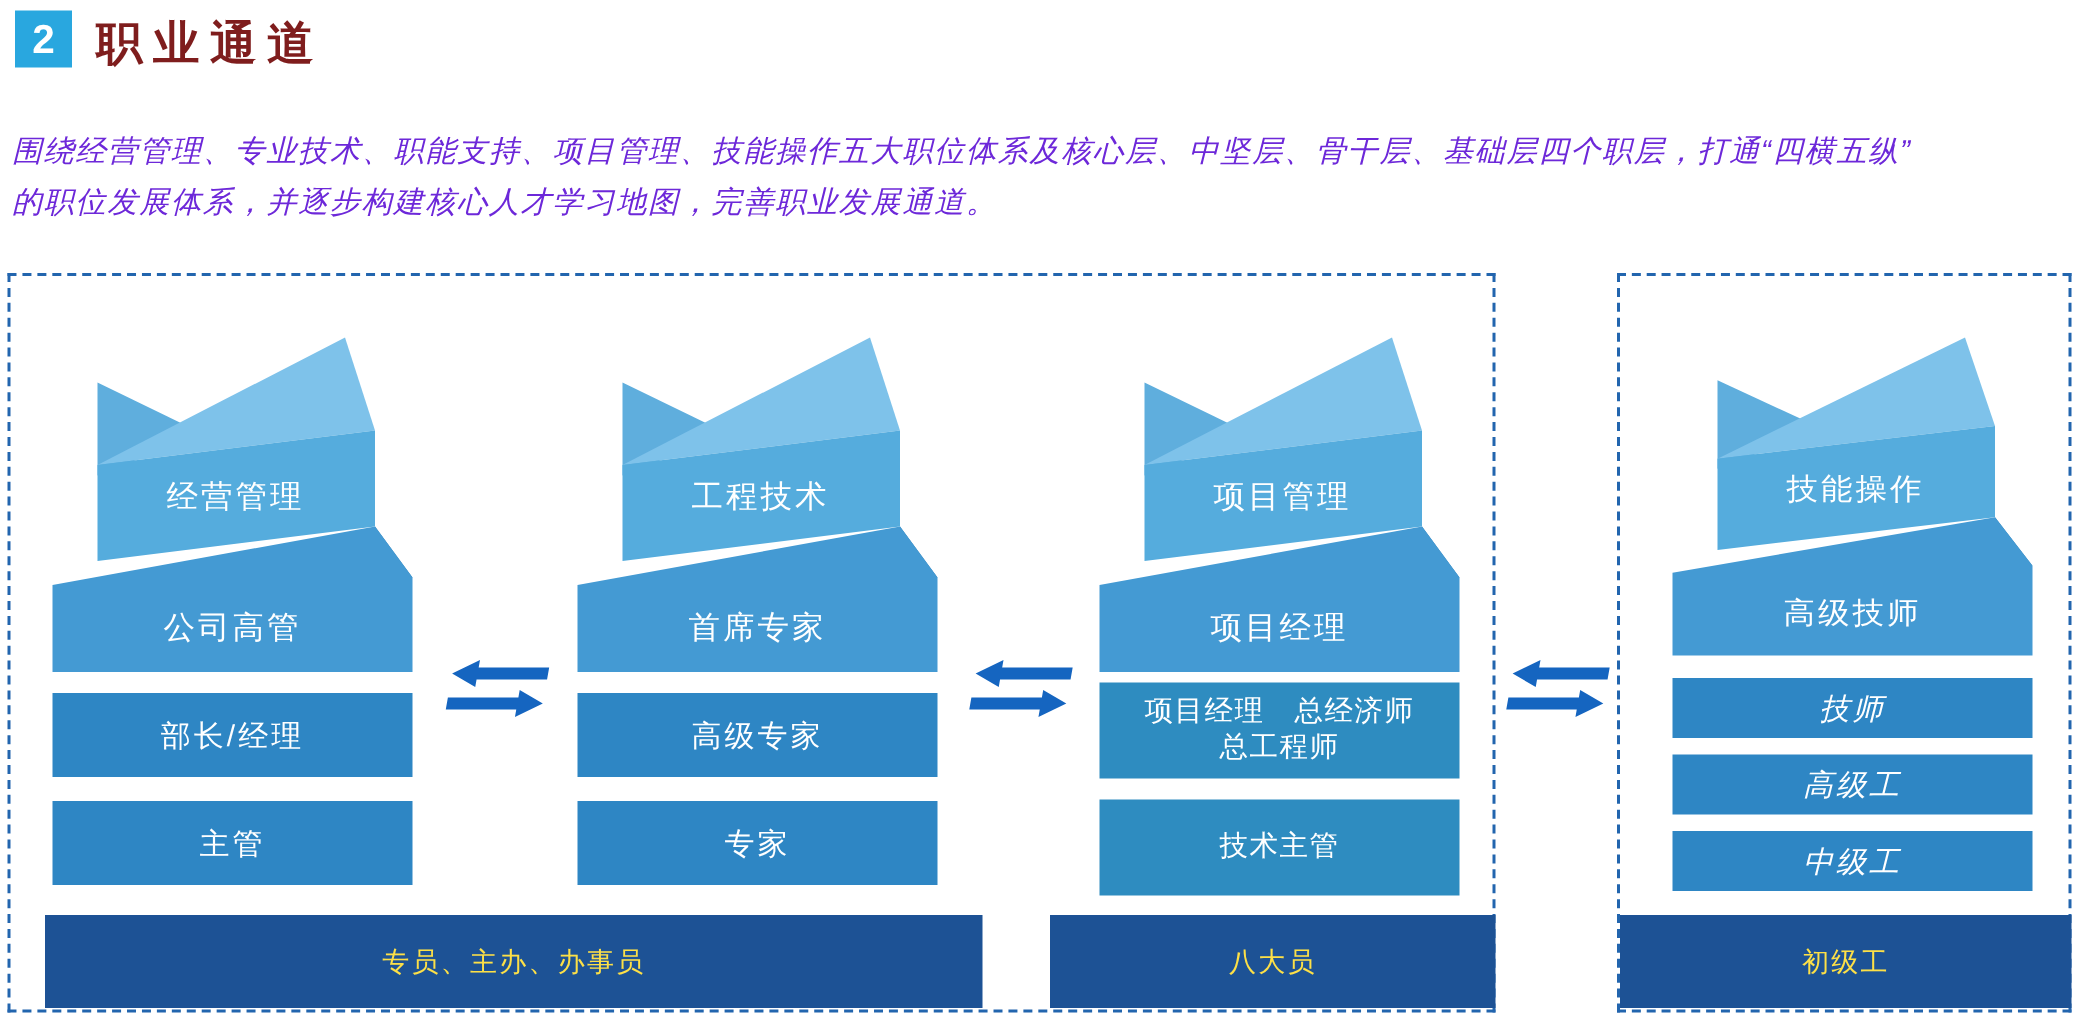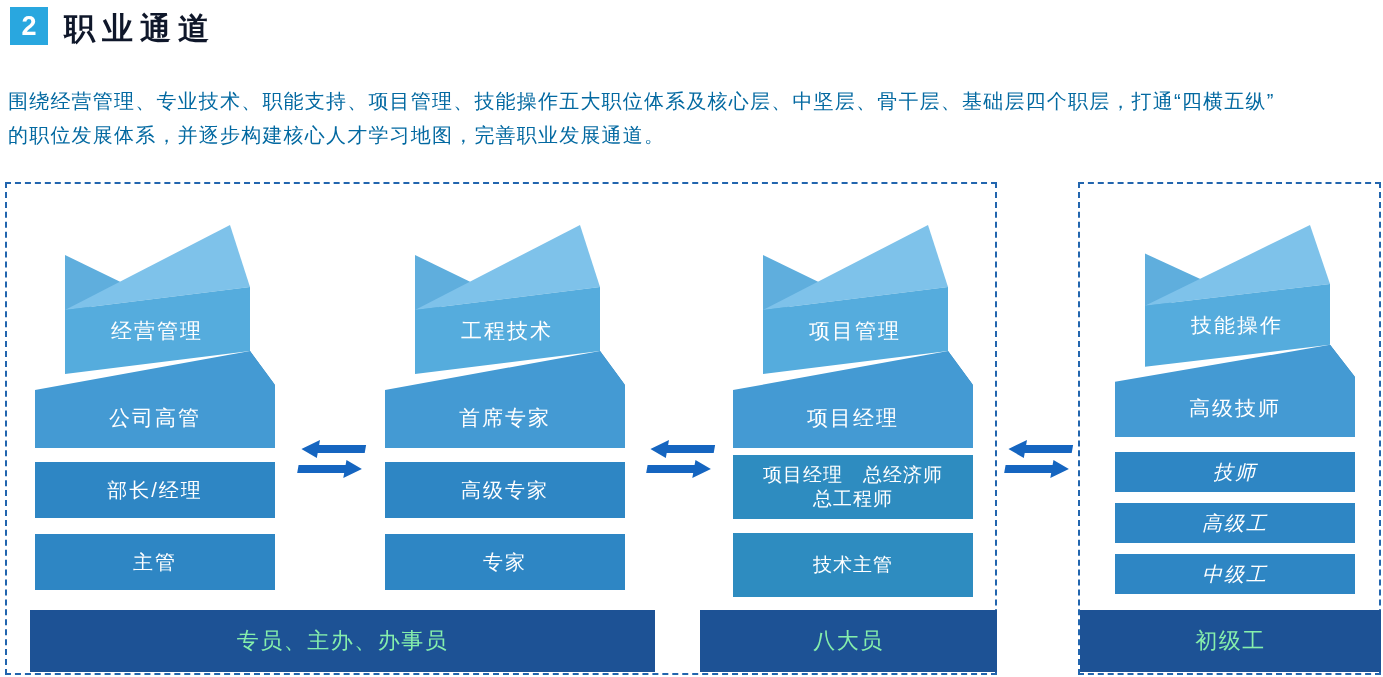--- a/index.html
+++ b/index.html
@@ -27,7 +27,7 @@
     left: 64px; top: 8px;
     font-size: 31px;
     font-weight: 600;
-    color: #0f172a;
+    color: #7f1d1d;
     letter-spacing: 7px;
   }
   .intro {

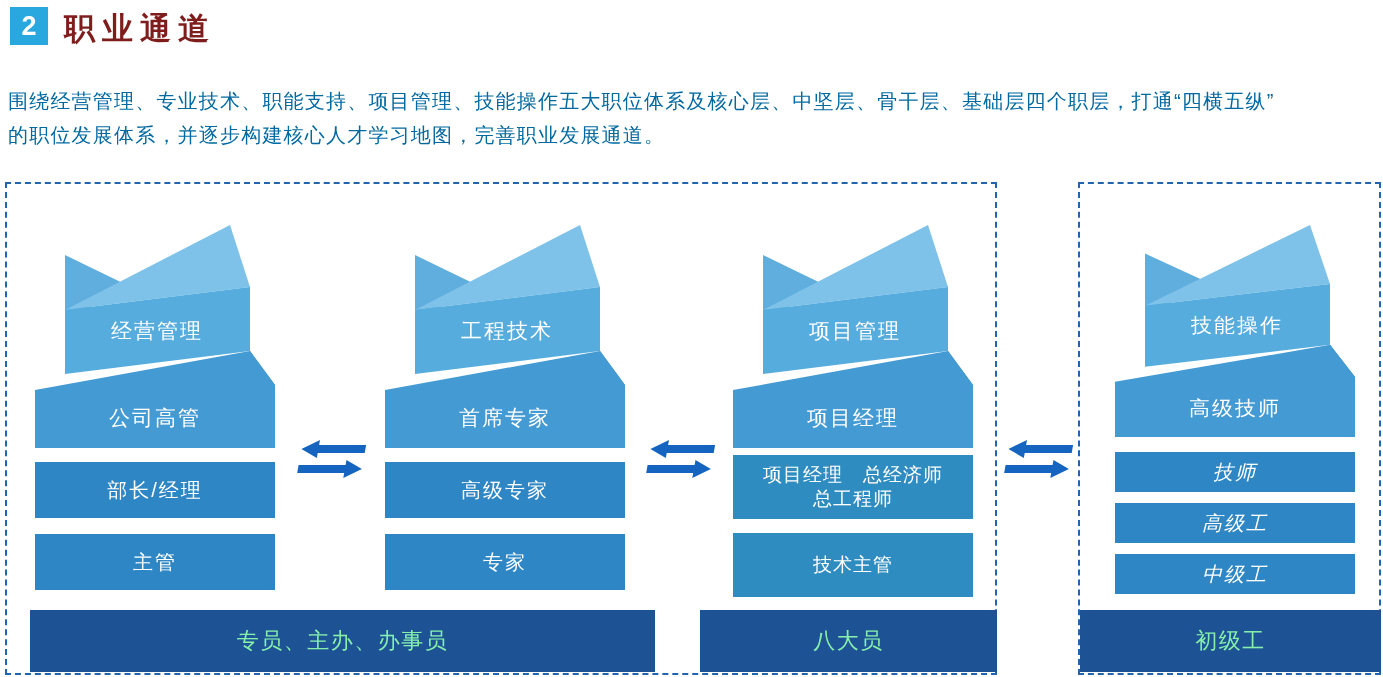--- a/index.html
+++ b/index.html
@@ -37,7 +37,8 @@
     font-size: 20px;
     line-height: 34px;
     letter-spacing: 1.2px;
-    color: #0369a1;
+    color: #6d28d9;
+    font-style: italic;
   }
   .dashed-box {
     position: absolute;

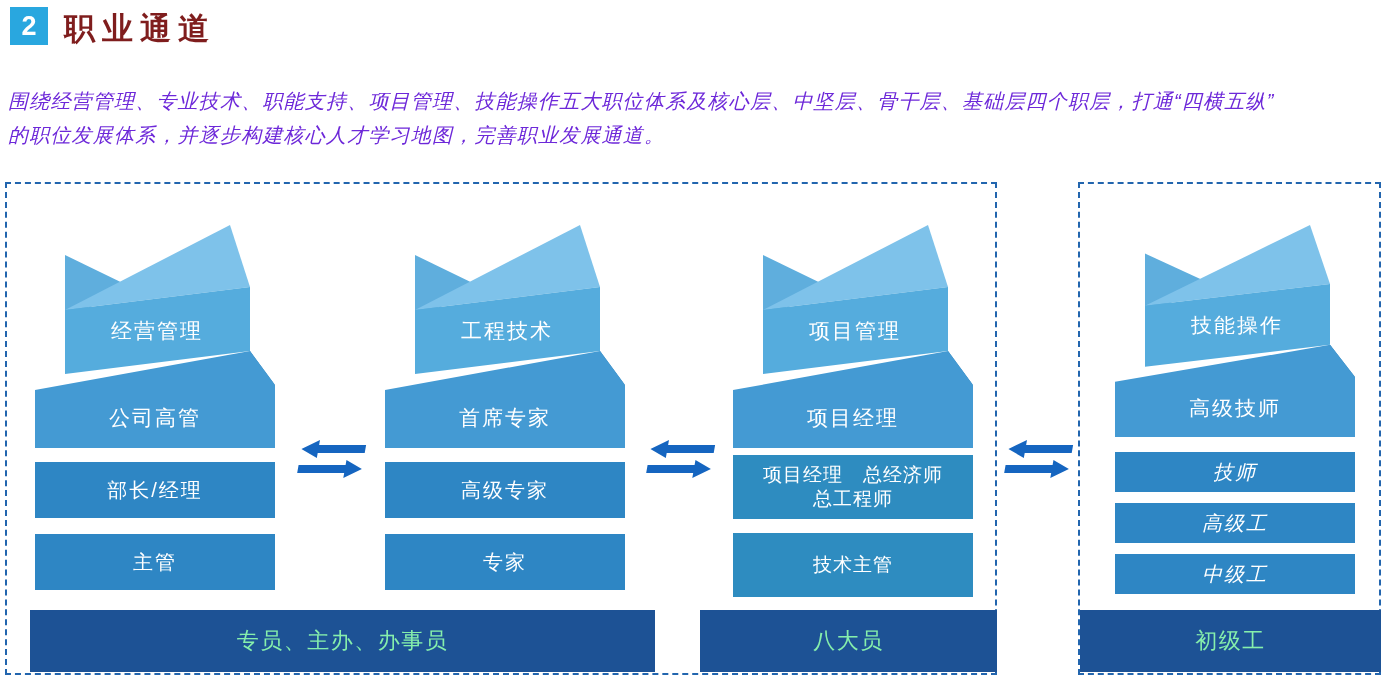--- a/index.html
+++ b/index.html
@@ -83,8 +83,8 @@
     top: 610px;
     height: 62px;
     background: #1D5295;
-    color: #86efac;
-    font-size: 22px;
+    color: #fde047;
+    font-size: 18px;
     letter-spacing: 1.5px;
     display: flex; align-items: center; justify-content: center;
   }

